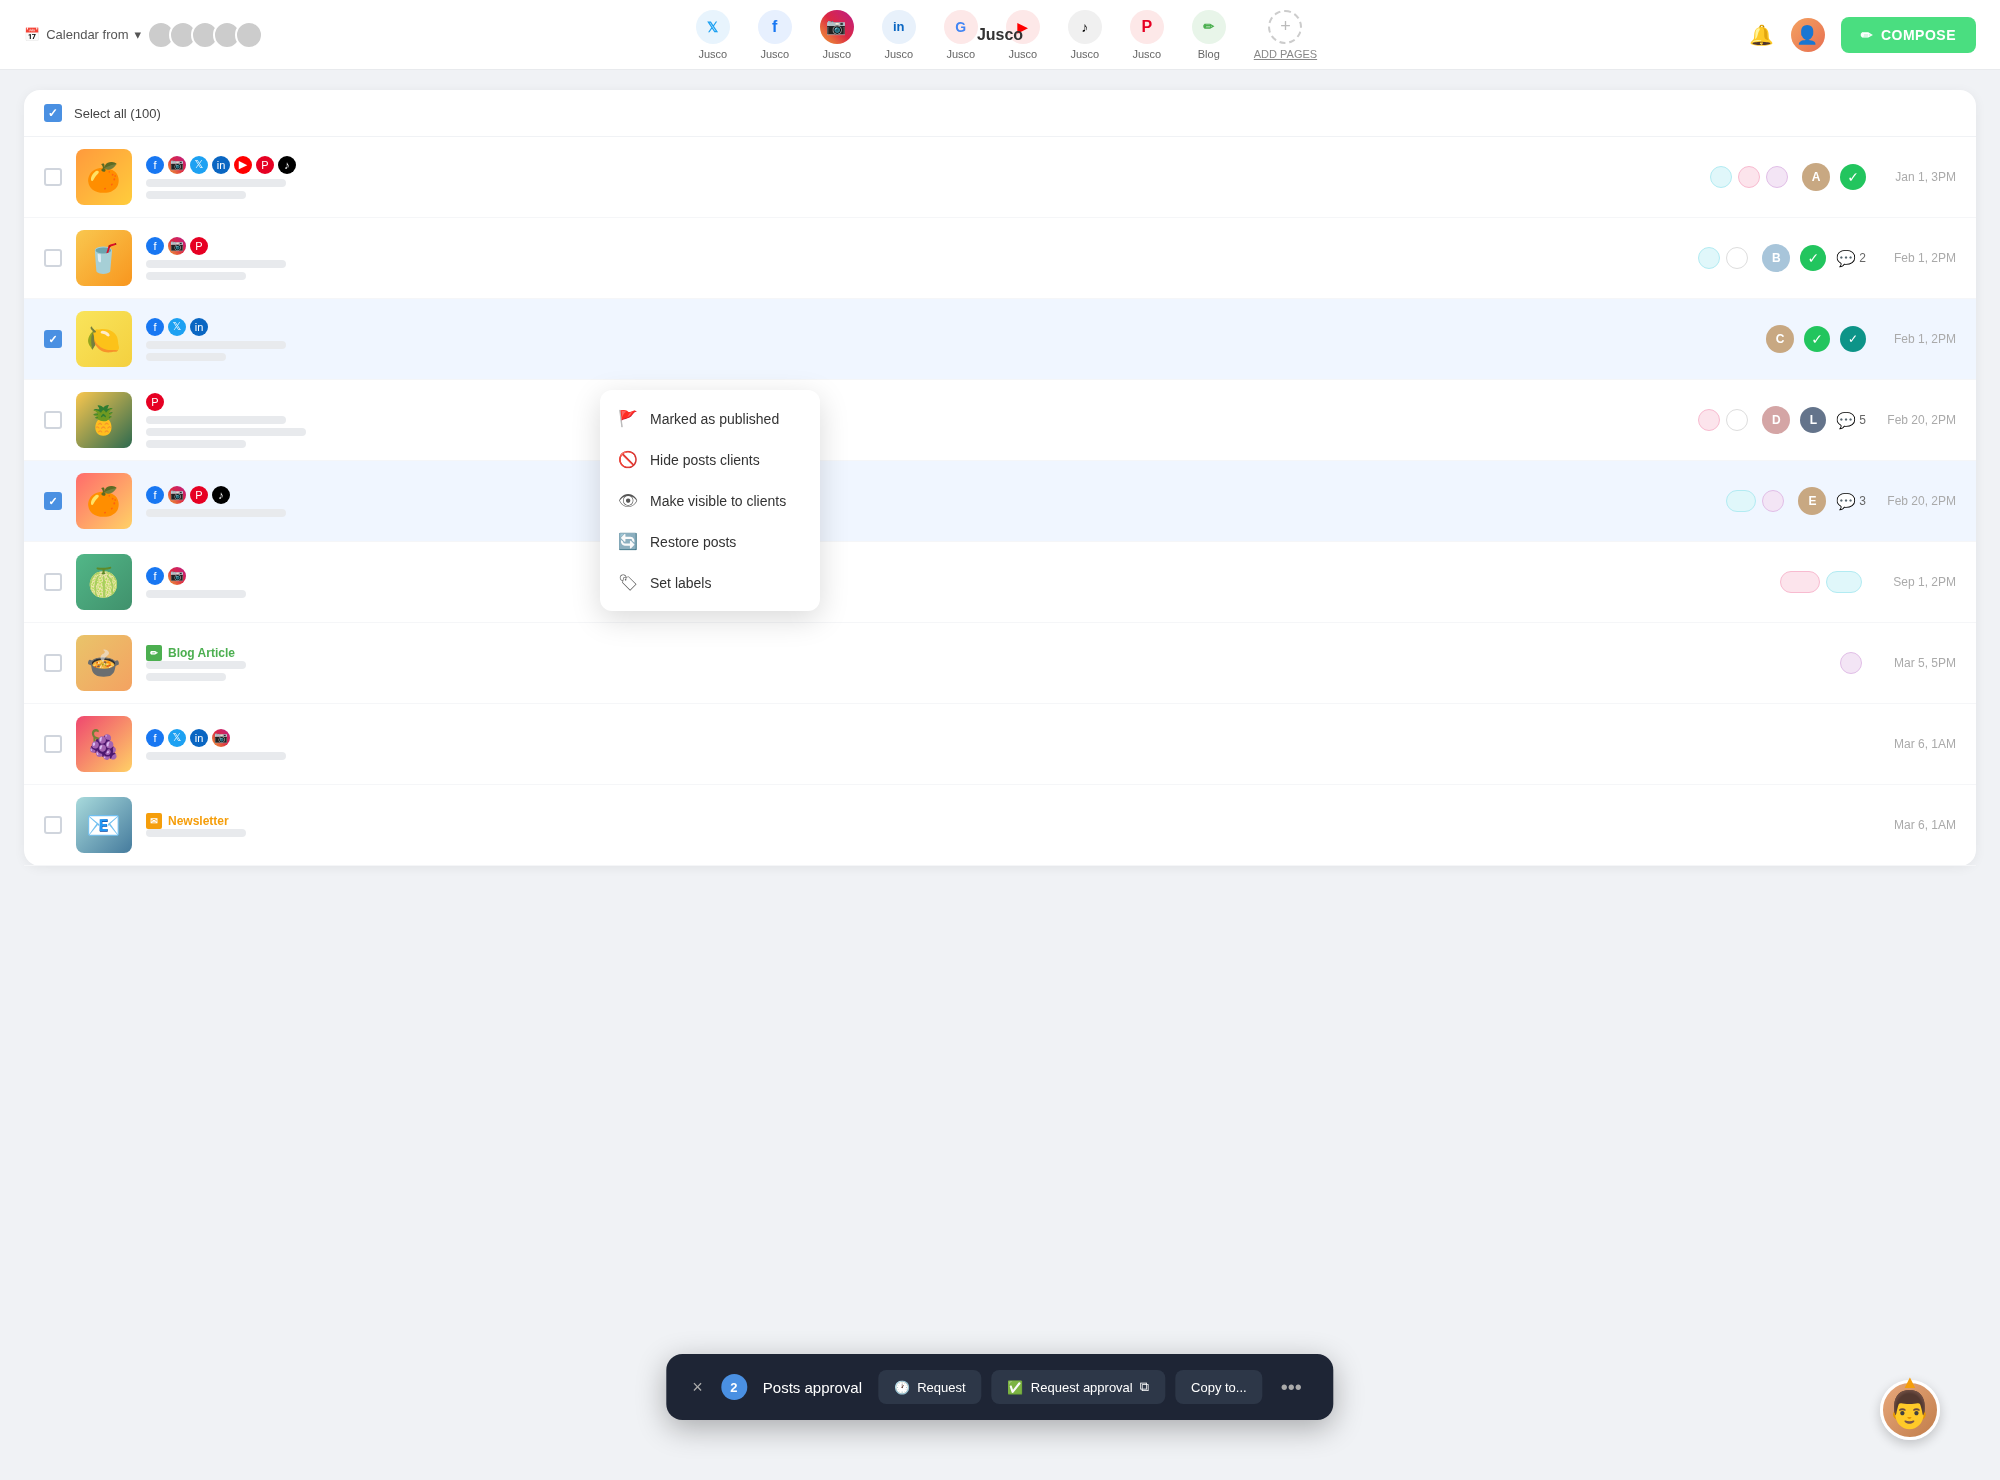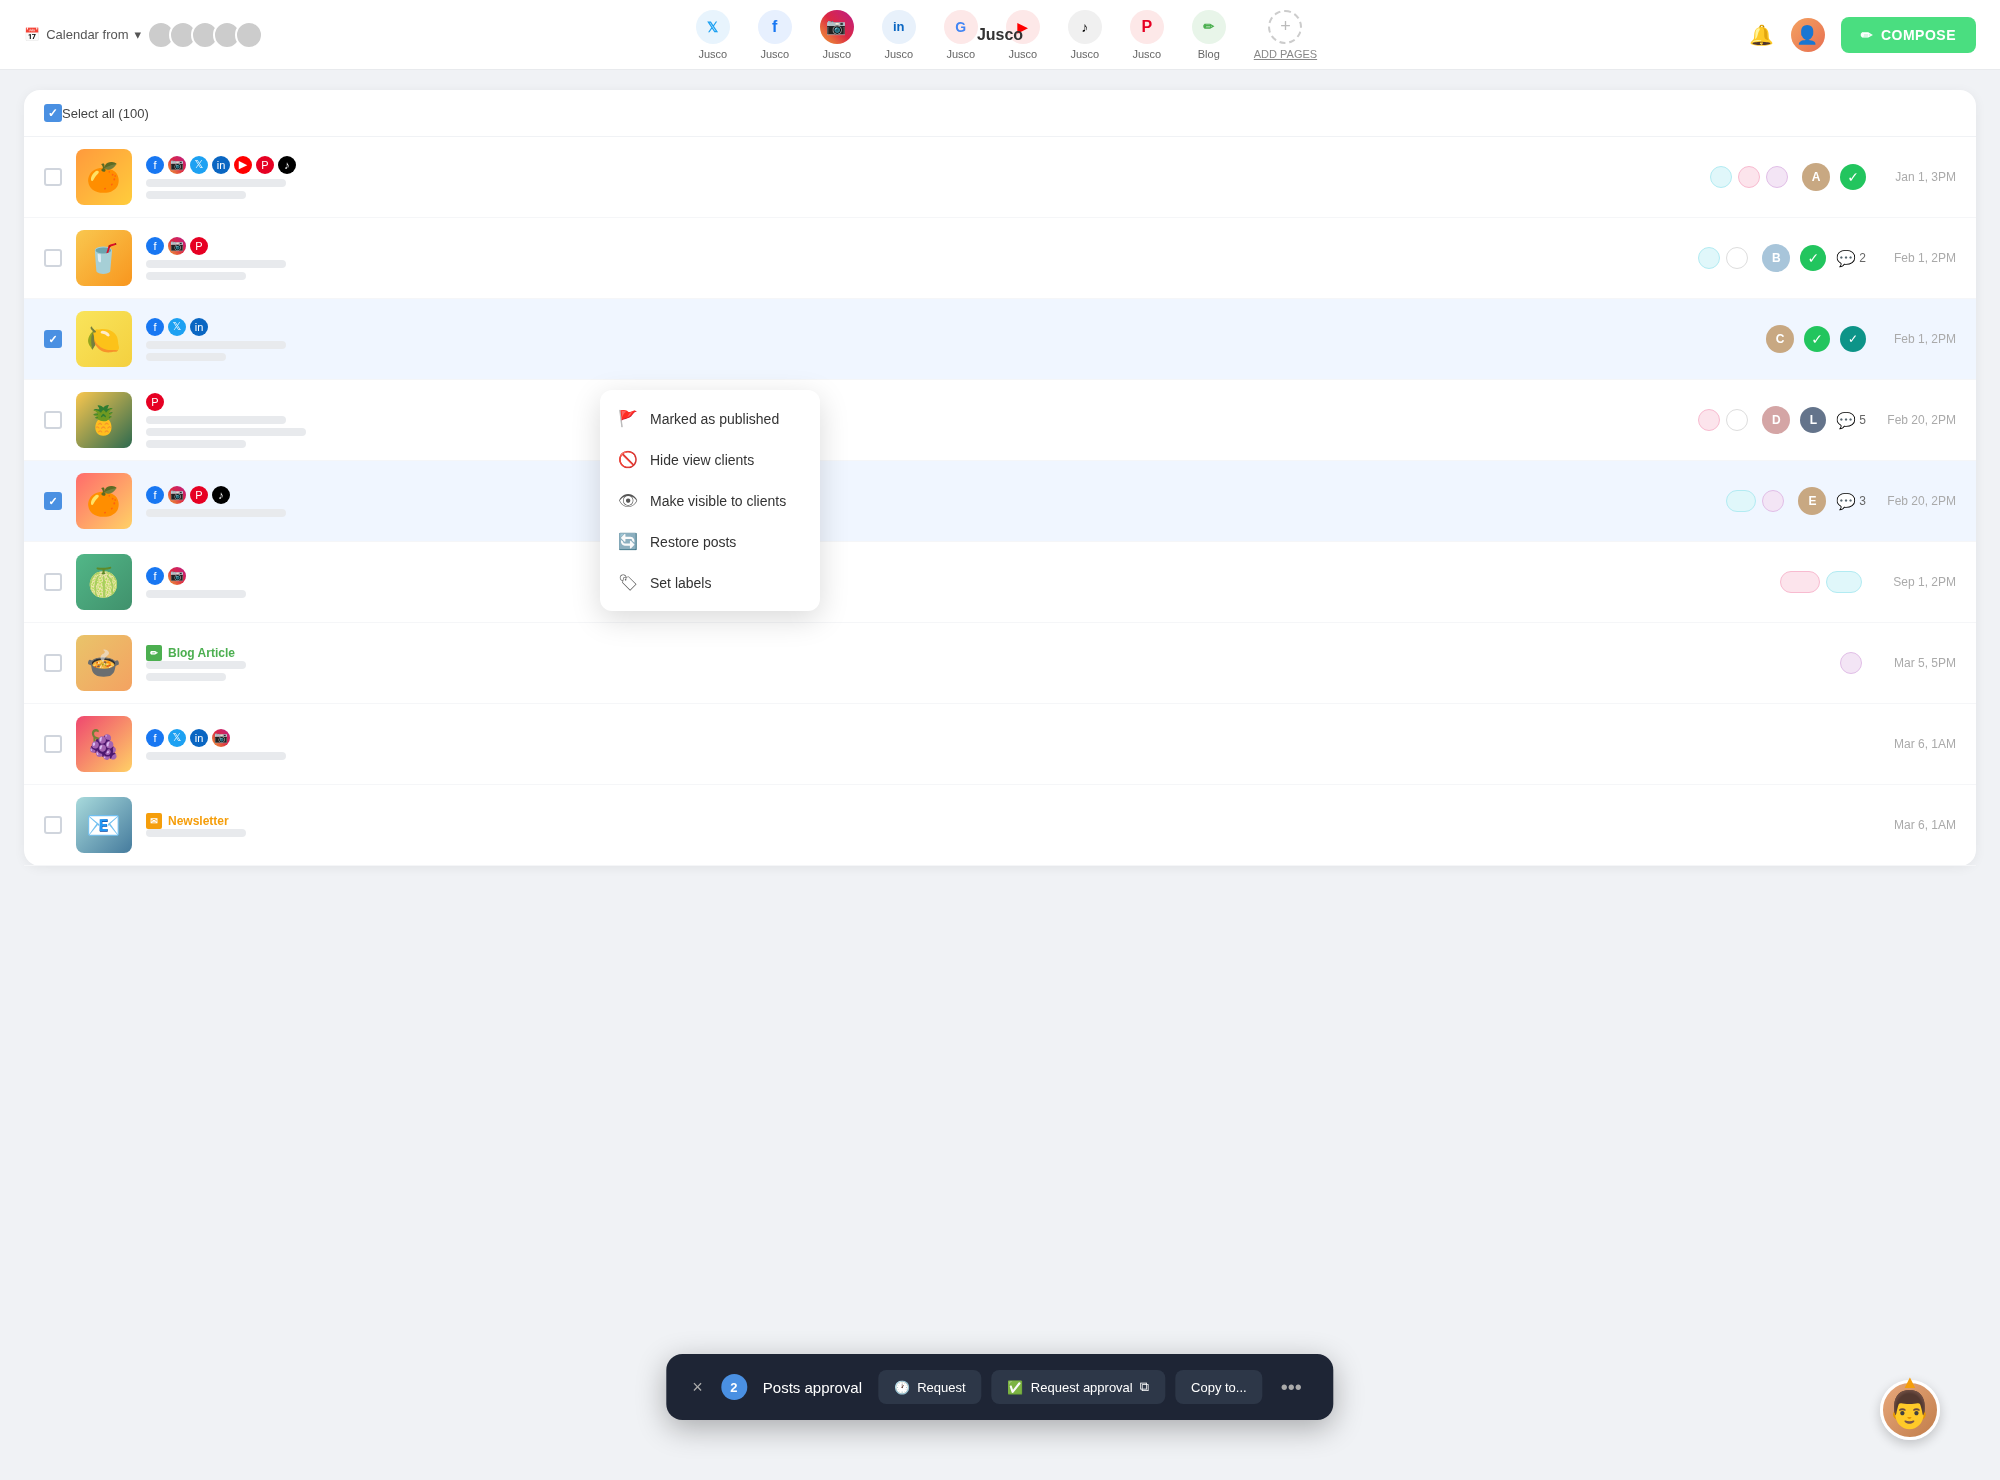--- a/index.html
+++ b/index.html
@@ -38,7 +38,7 @@
     .content-card { background: #fff; border-radius: 16px; overflow: visible; box-shadow: 0 2px 12px rgba(0,0,0,0.06); }
 
     
-    .select-all-bar { padding: 14px 20px; display: flex; align-items: center; border-bottom: 1px solid #f0f2f5; }
+    .select-all-bar { padding: 14px 20px; display: flex; align-items: center; gap: 12px; border-bottom: 1px solid #f0f2f5; }
     .select-all-checkbox { width: 18px; height: 18px; background: #4a90e2; border-radius: 3px; display: flex; align-items: center; justify-content: center; }
     .select-all-checkbox::after { content: '✓'; color: #fff; font-size: 12px; font-weight: bold; }
     .select-all-label { font-size: 13px; color: #444; }

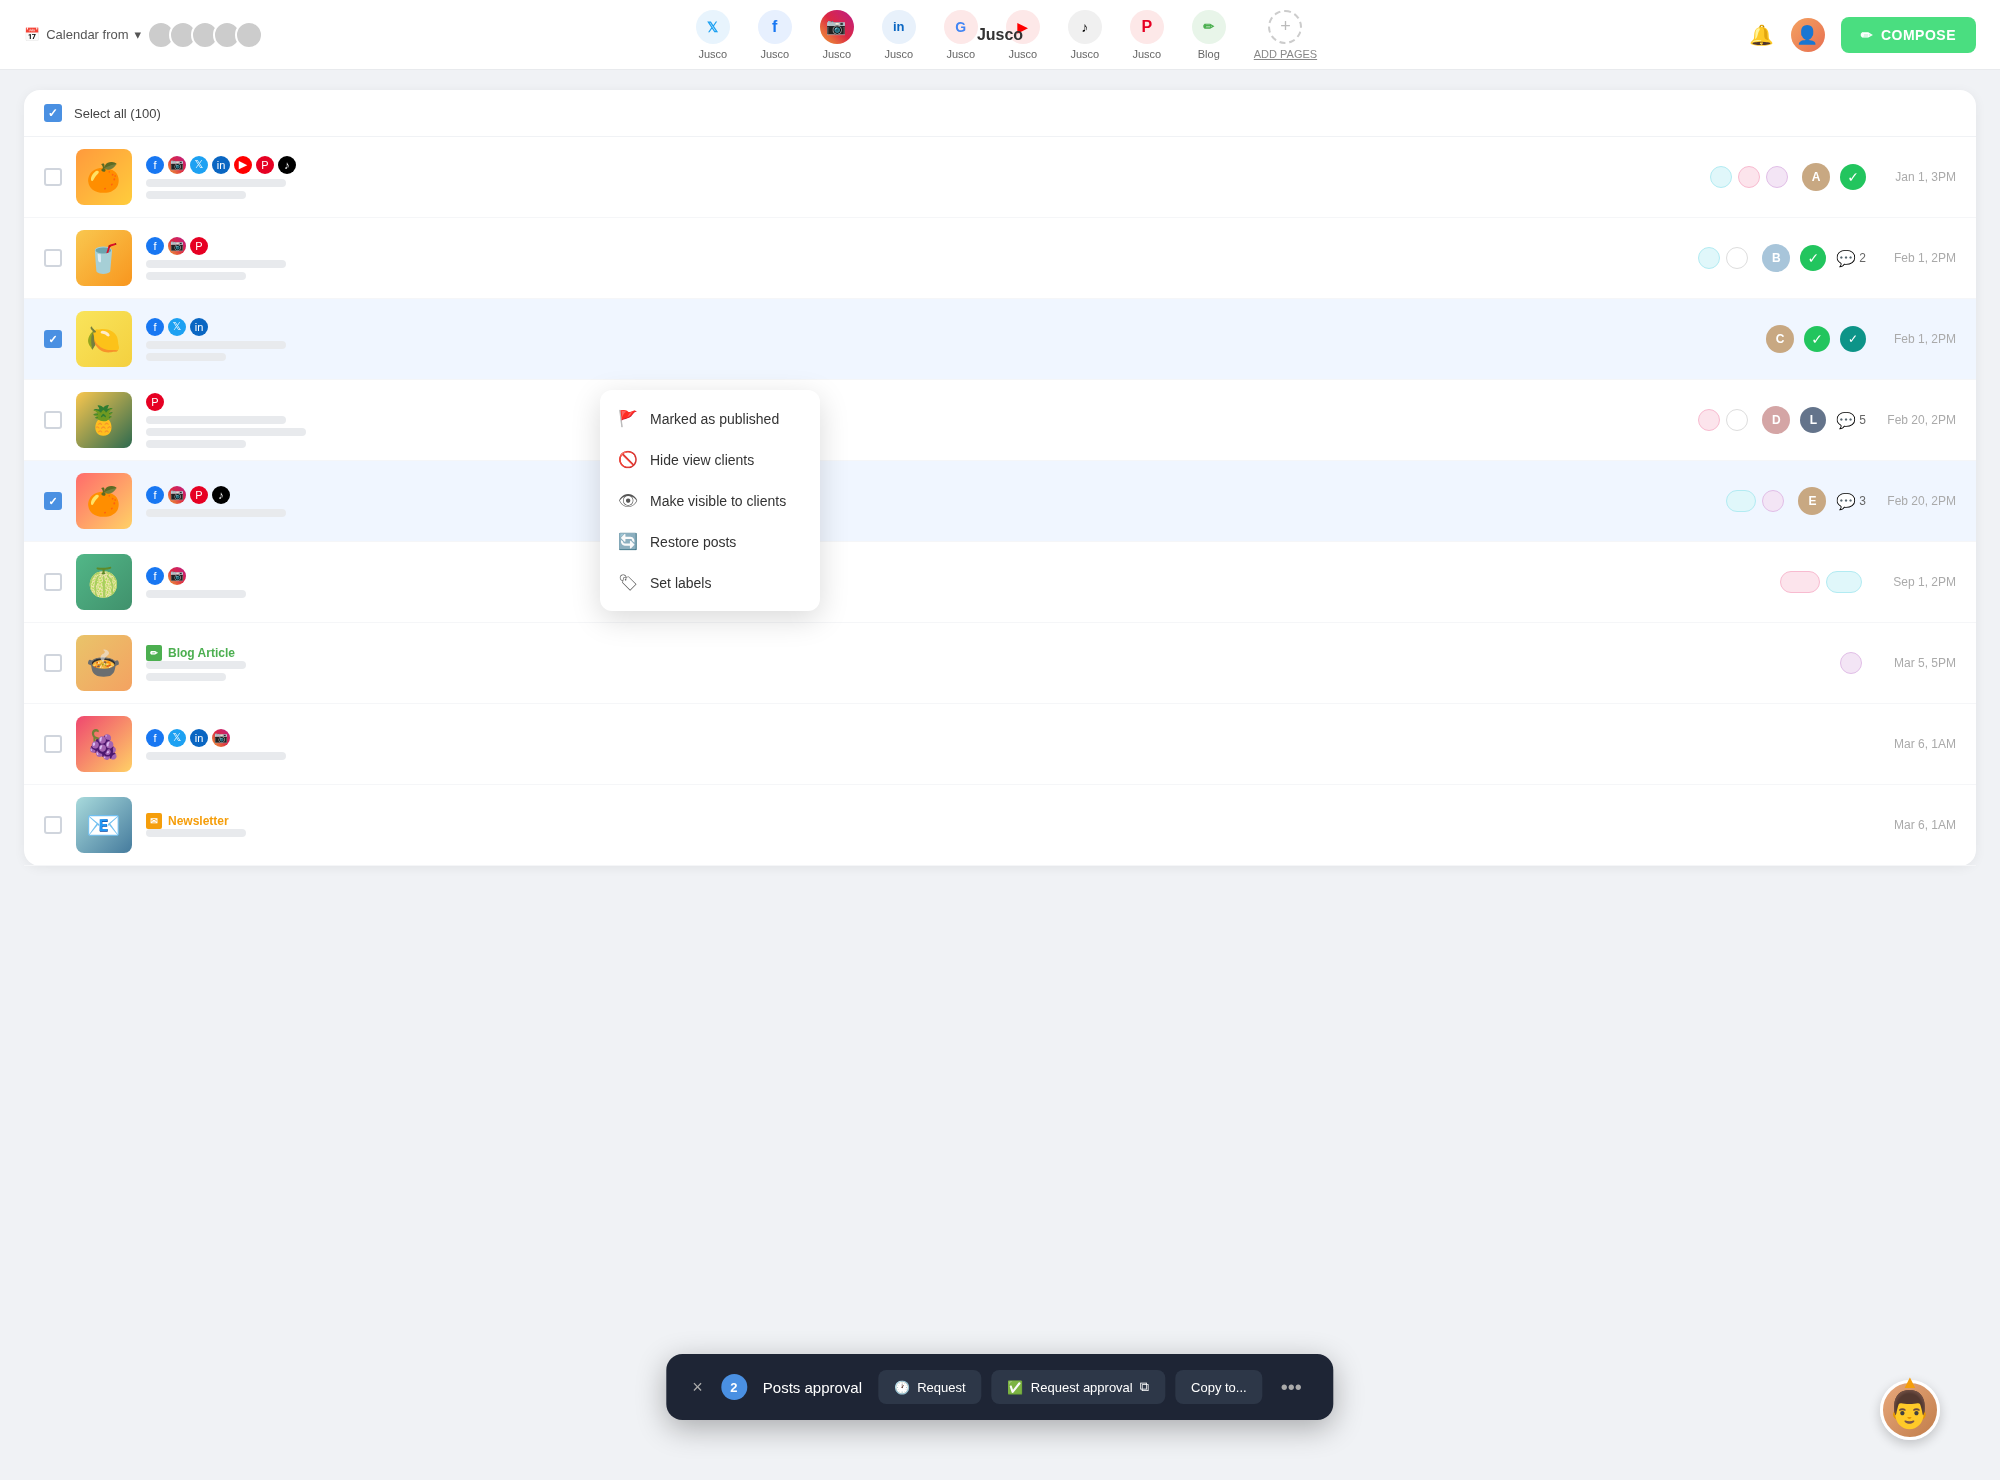--- a/index.html
+++ b/index.html
@@ -439,7 +439,7 @@
   </div>
   <div class="menu-item">
     <span class="menu-icon">🚫</span>
-    <span>Hide view clients</span>
+    <span>Hide posts clients</span>
   </div>
   <div class="menu-item">
     <span class="menu-icon">👁</span>

